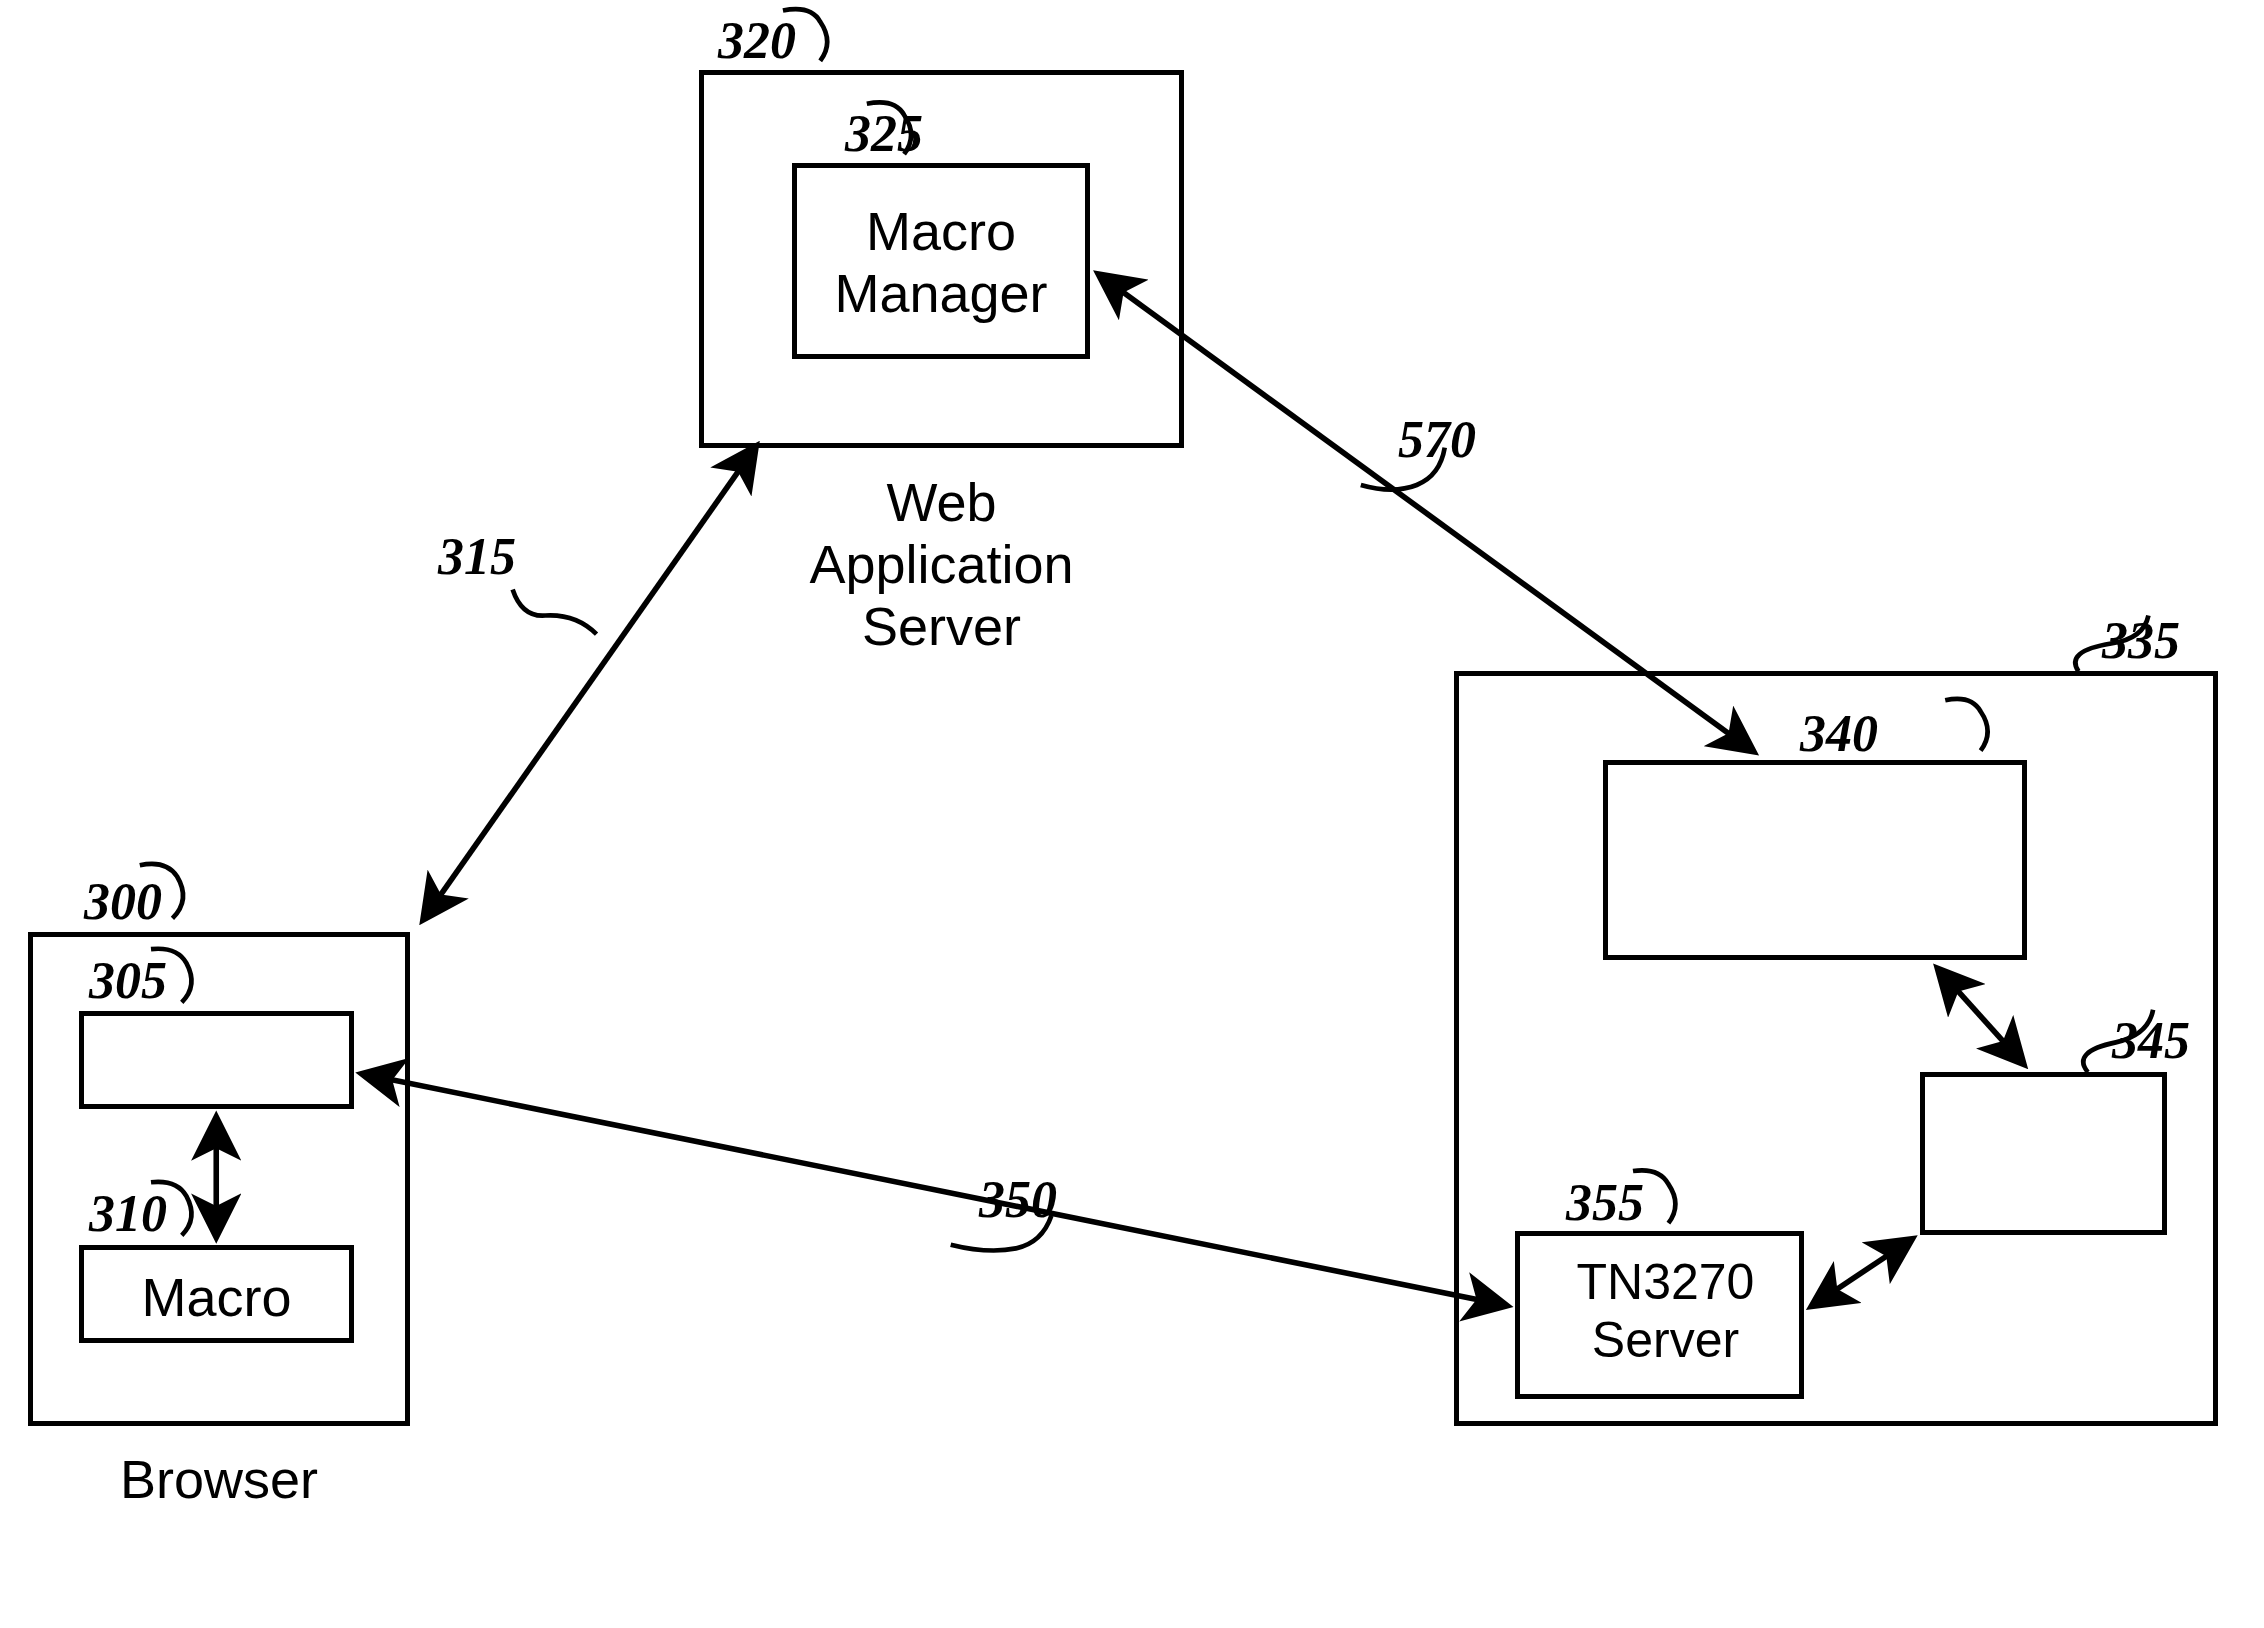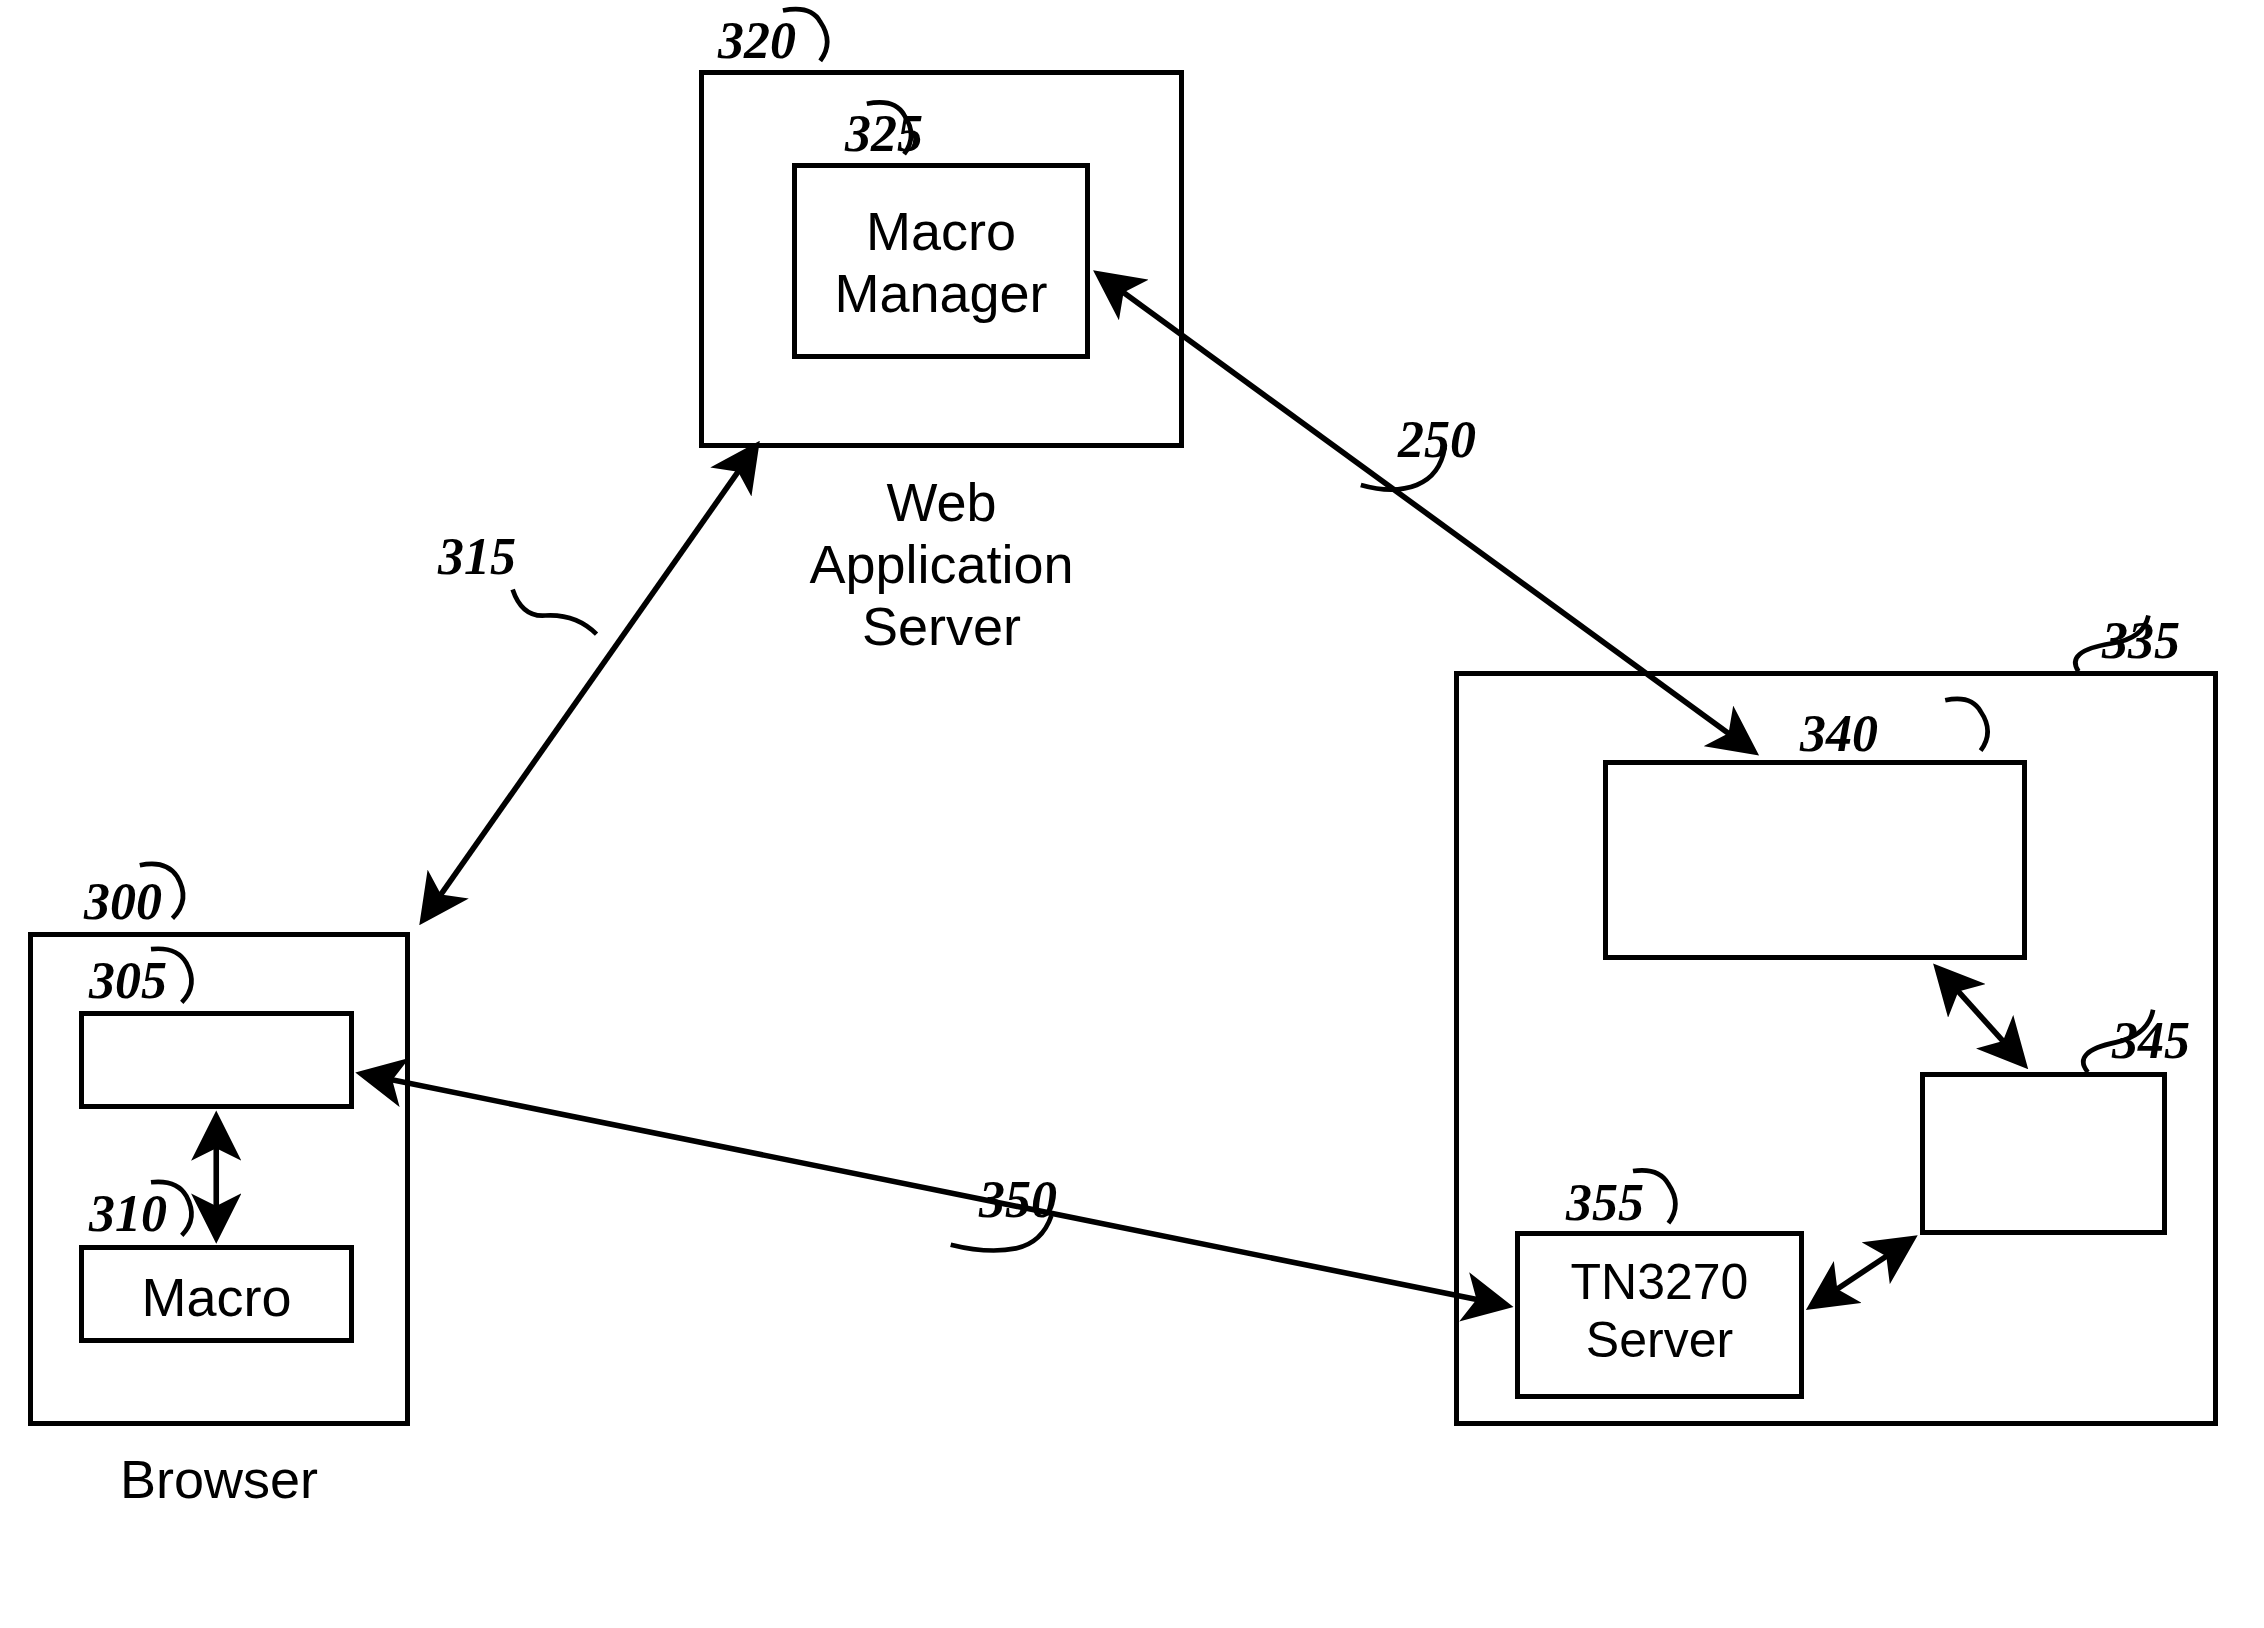--- a/index.html
+++ b/index.html
@@ -84,7 +84,7 @@
   <div class="ref" style="left:438px; top:527px; font-size:52px;">315</div>
   <div class="ref" style="left:718px; top:11.2px; font-size:52px;">320</div>
   <div class="ref" style="left:797px; top:104px; font-size:52px;margin-left:48px;">325</div>
-  <div class="ref" style="left:1398px; top:410px; font-size:52px;">250</div>
+  <div class="ref" style="left:1398px; top:410px; font-size:52px;">570</div>
   <div class="ref" style="left:2102px; top:611px; font-size:52px;">335</div>
   <div class="ref" style="left:1800px; top:704px; font-size:52px;text-align:right;">340</div>
   <div class="ref" style="left:2112px; top:1011px; font-size:52px;">345</div>

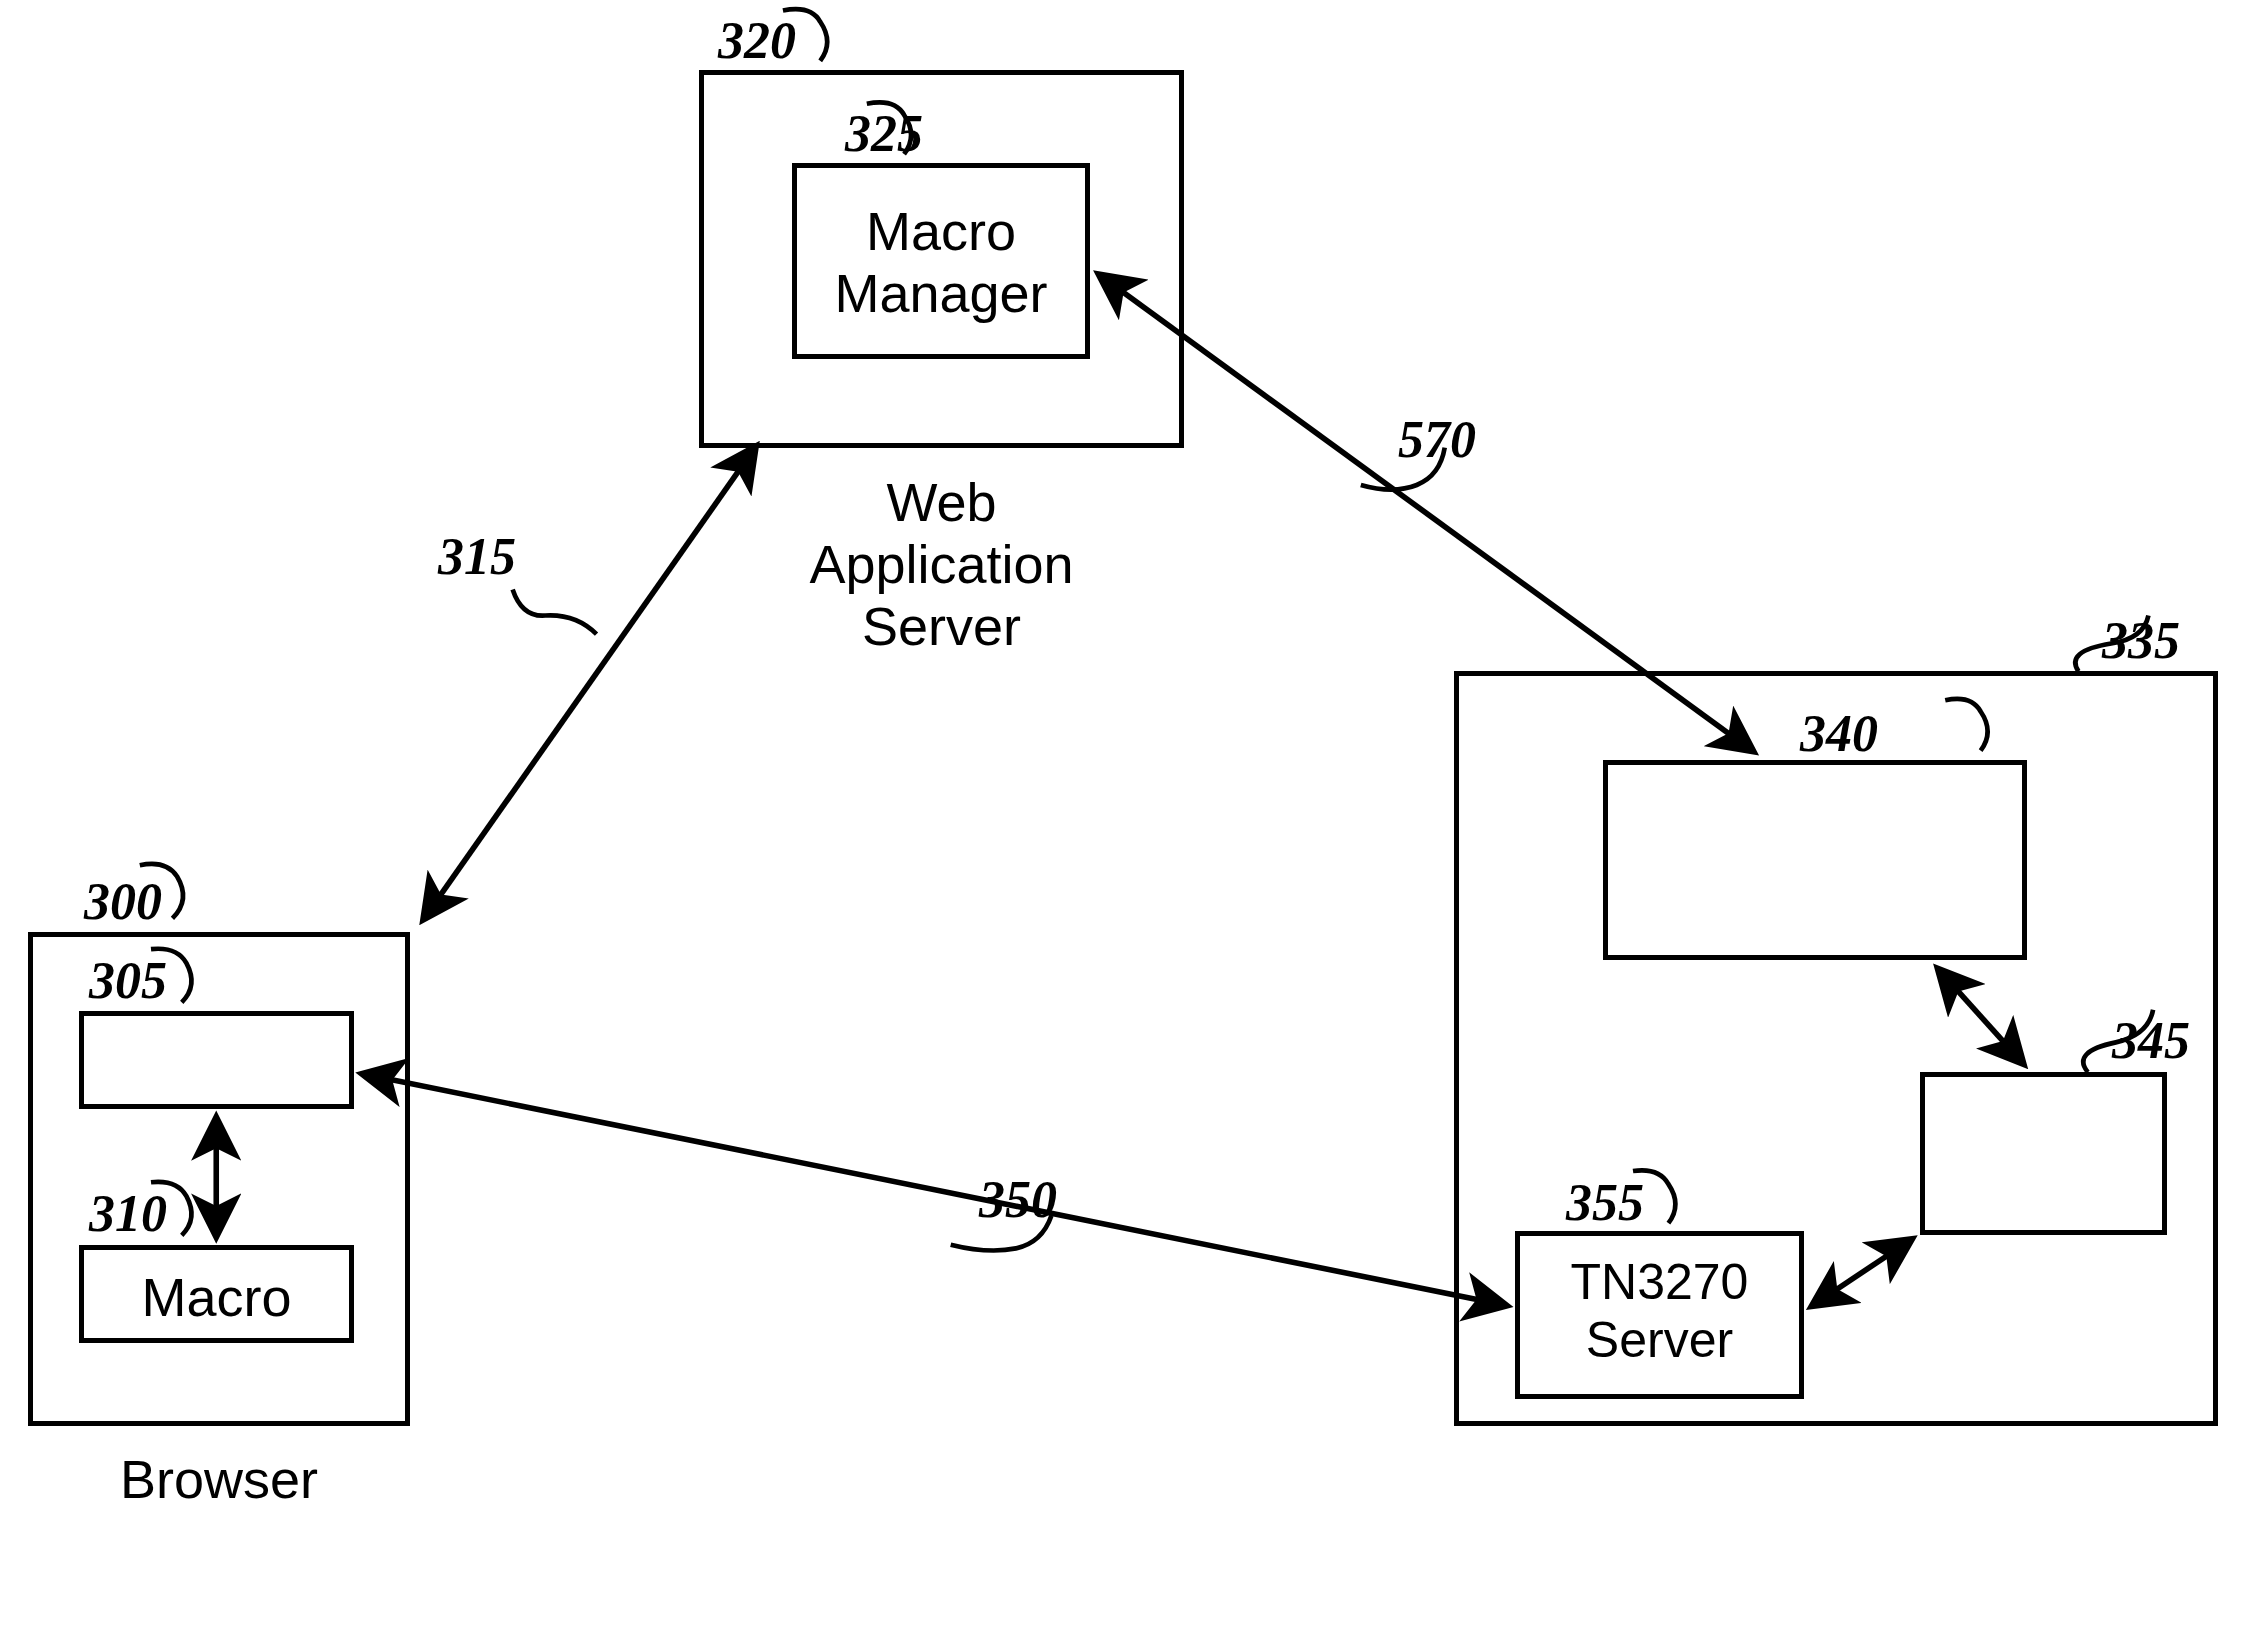--- a/index.html
+++ b/index.html
@@ -75,7 +75,7 @@
   <div class="box" style="left:1920px; top:1072px; width:247px; height:163px;"></div>
 
   <div class="box" style="left:1515px; top:1231px; width:289px; height:168px;"></div>
-  <div class="label" style="left:1515px; top:1254px; width:289px; font-size:50px; white-space:pre-line;">TN3270
+  <div class="label" style="left:1515px; top:1254px; width:289px; font-size:50px; white-space:pre-line;padding-left:6px;">TN3270
 Server</div>
 
   <div class="ref" style="left:84px; top:872px; font-size:52px;">300</div>

